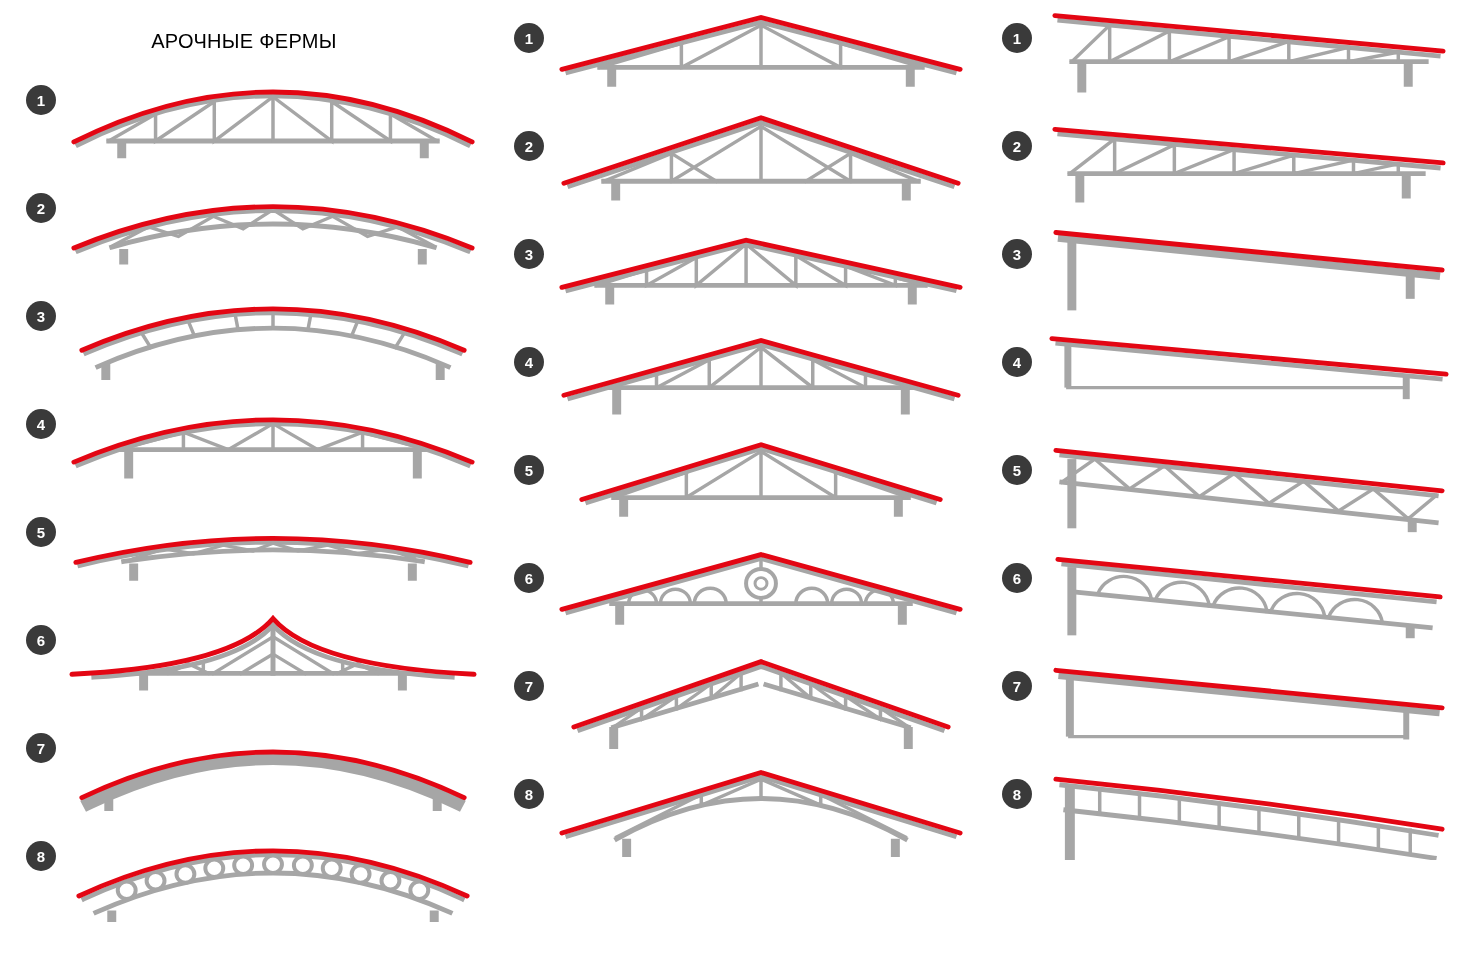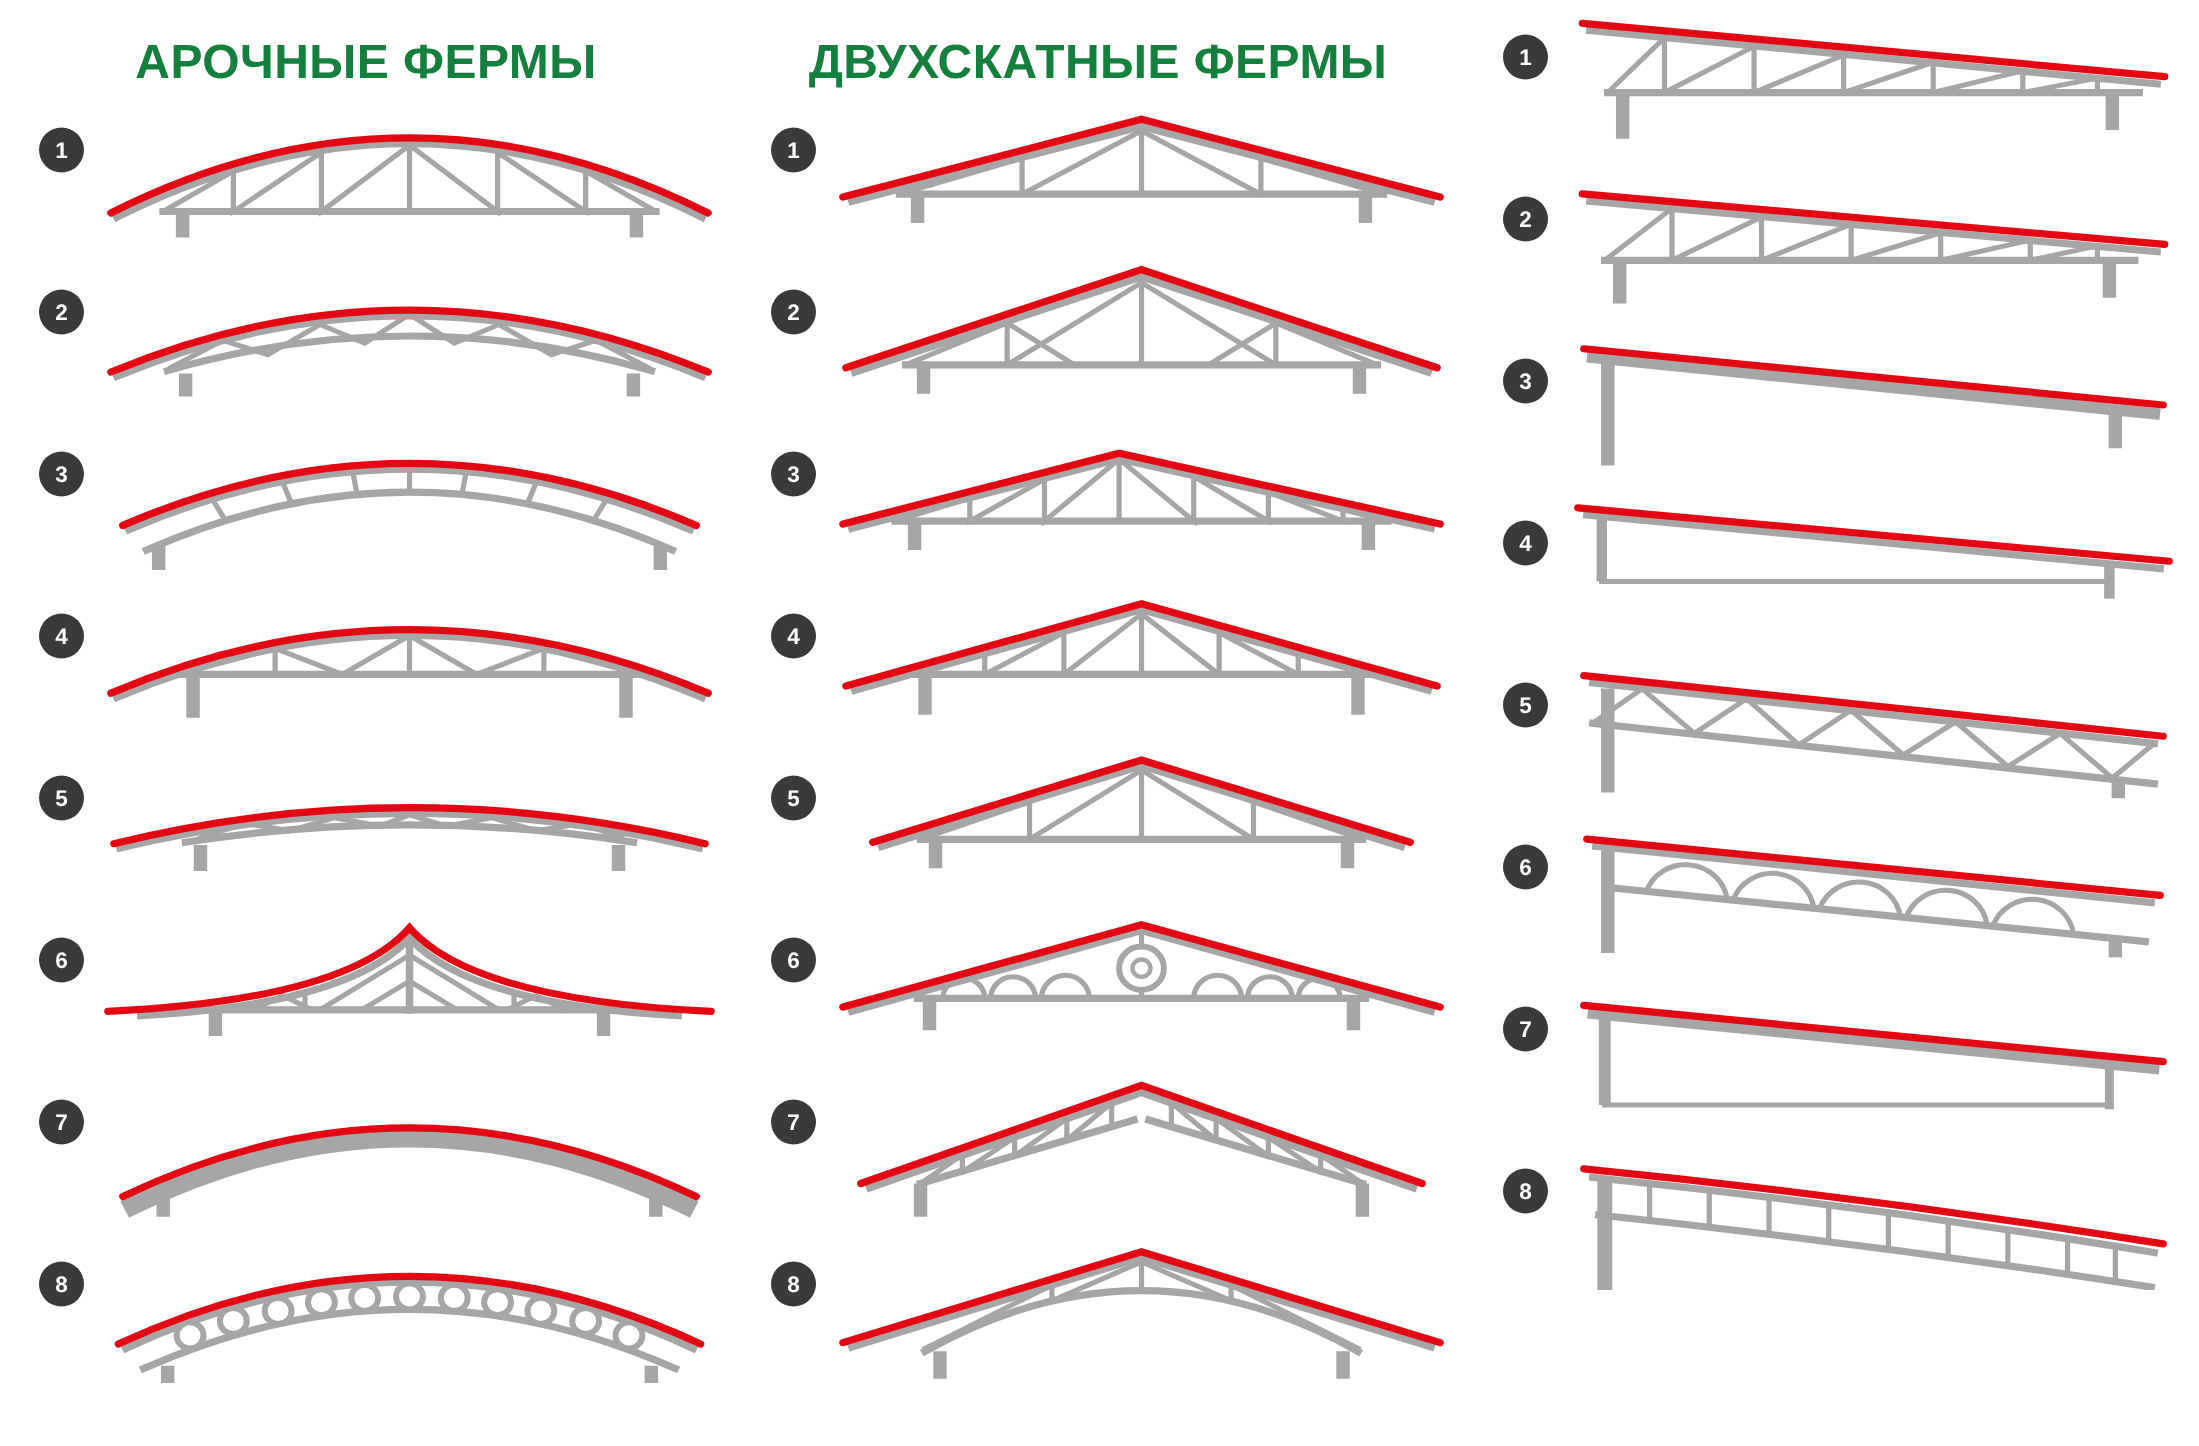--- a/index.html
+++ b/index.html
@@ -7,9 +7,9 @@
   .column{width:488px;display:flex;flex-direction:column;}
   .col-title{
     text-align:center;
-    font-size:32px;
-    font-weight:bold;
-    color:#15803d;
+    font-size:20px;
+    font-weight:normal;
+    color:#000000;
     margin:26px 0 6px 0;
     letter-spacing:0.3px;
     height:30px;

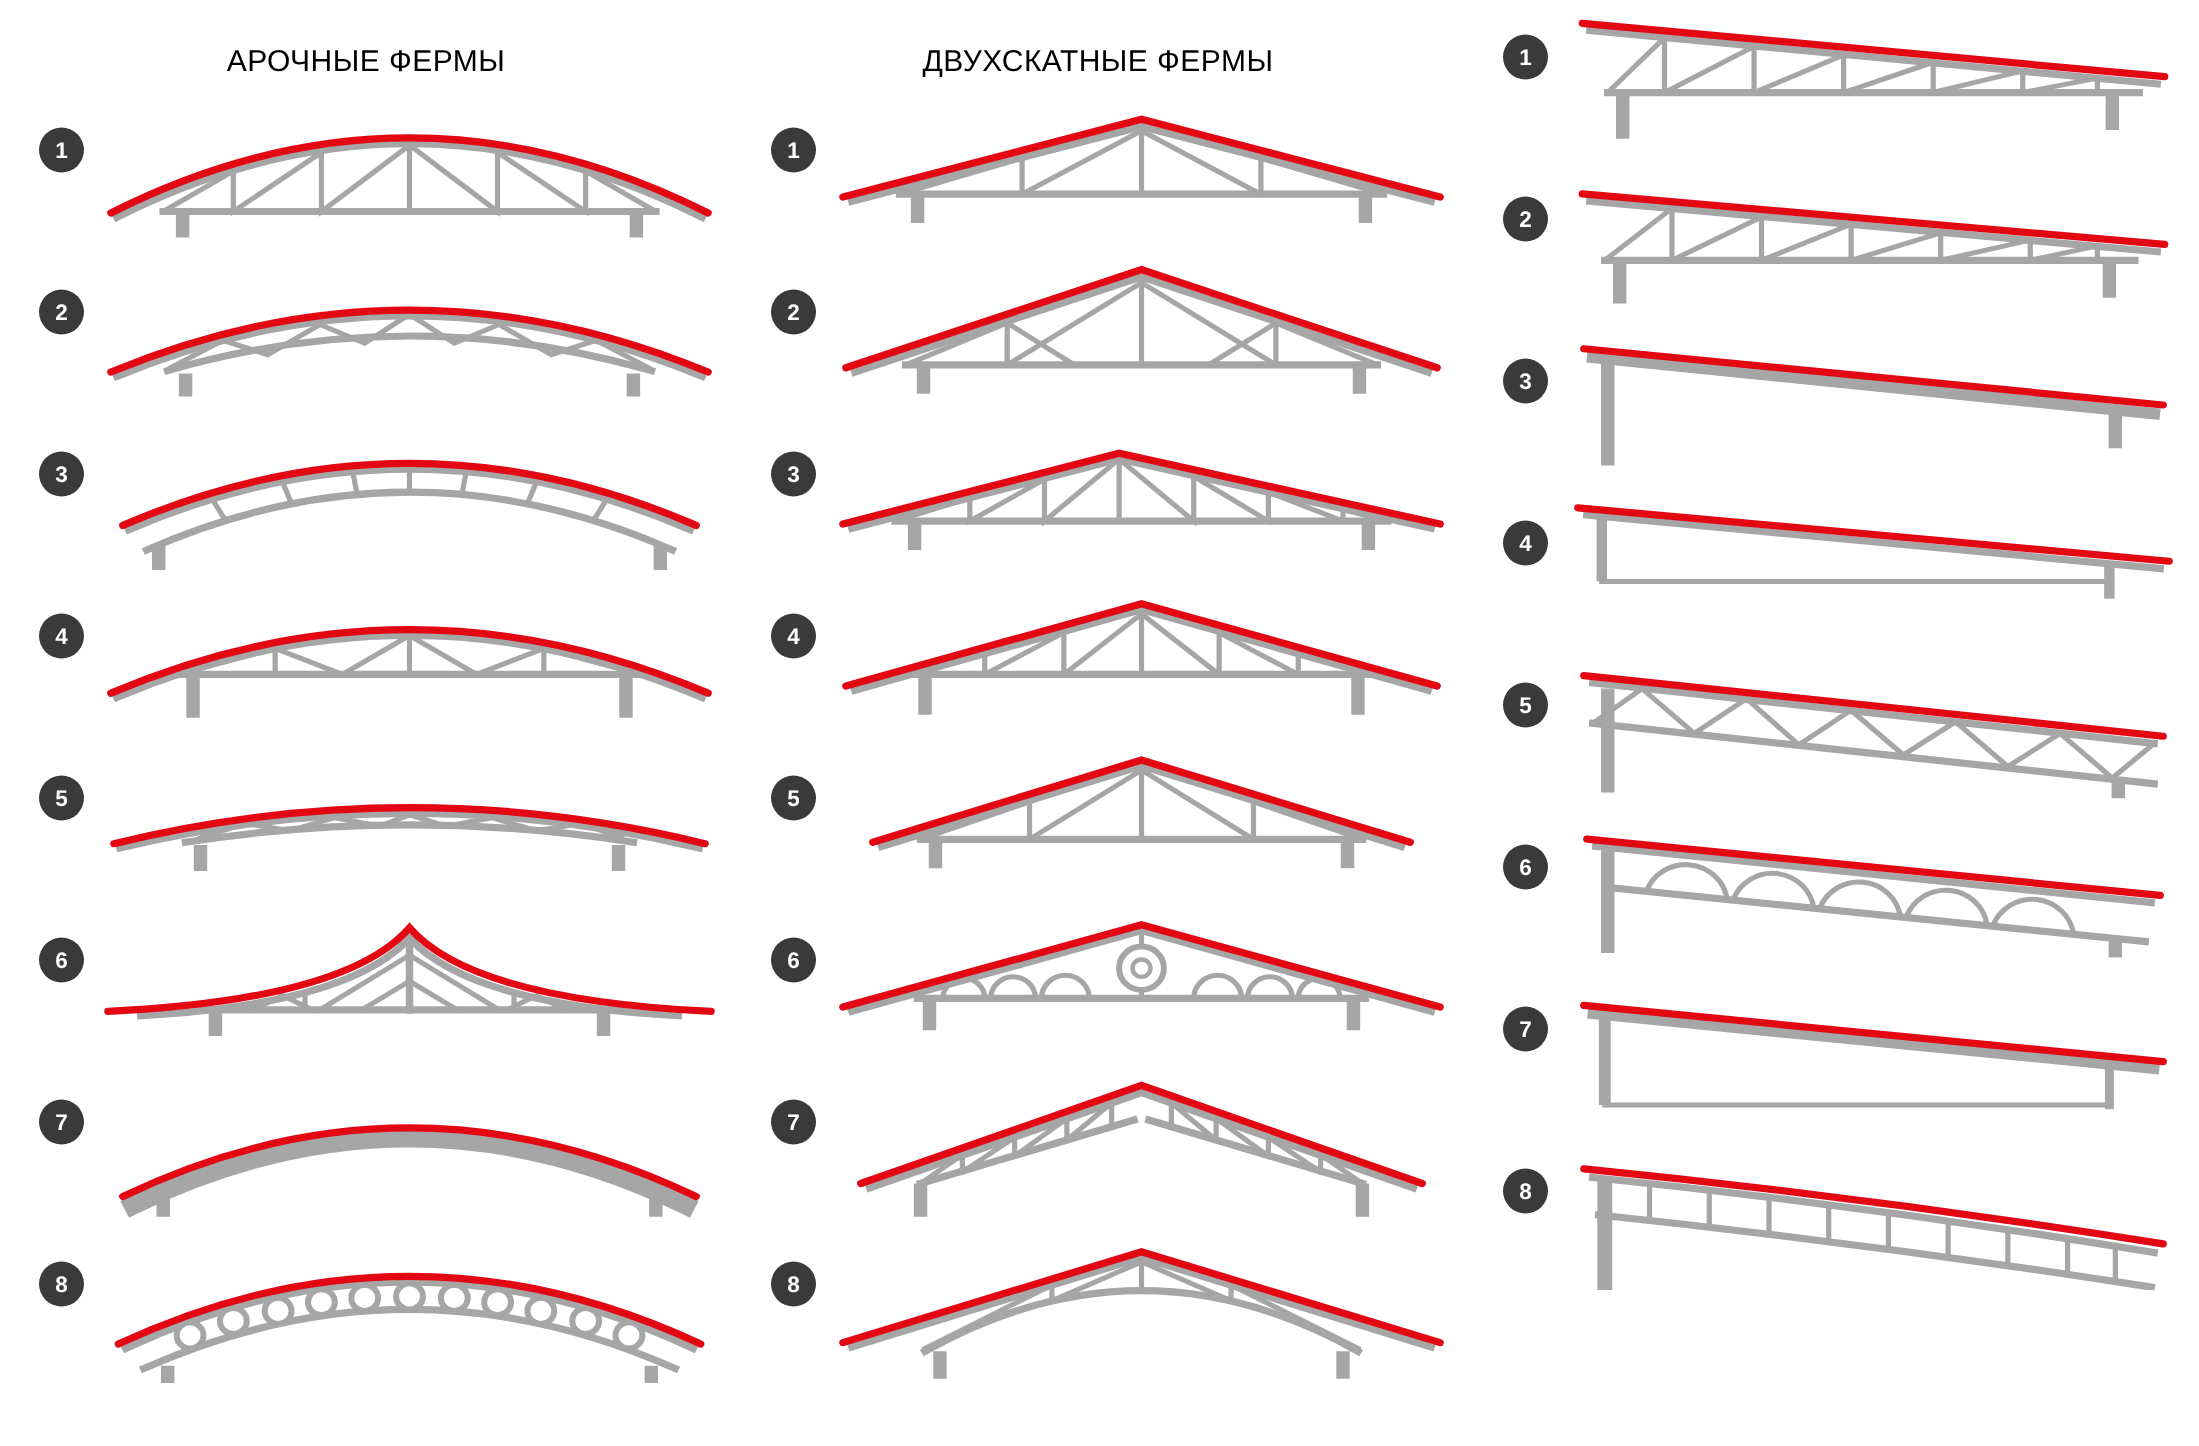--- a/index.html
+++ b/index.html
@@ -145,7 +145,6 @@
   </div>
 
   <div class="column">
-    <div class="col-title">ДВУХСКАТНЫЕ ФЕРМЫ</div>
 
     <div class="row">
       <span class="badge">1</span>

